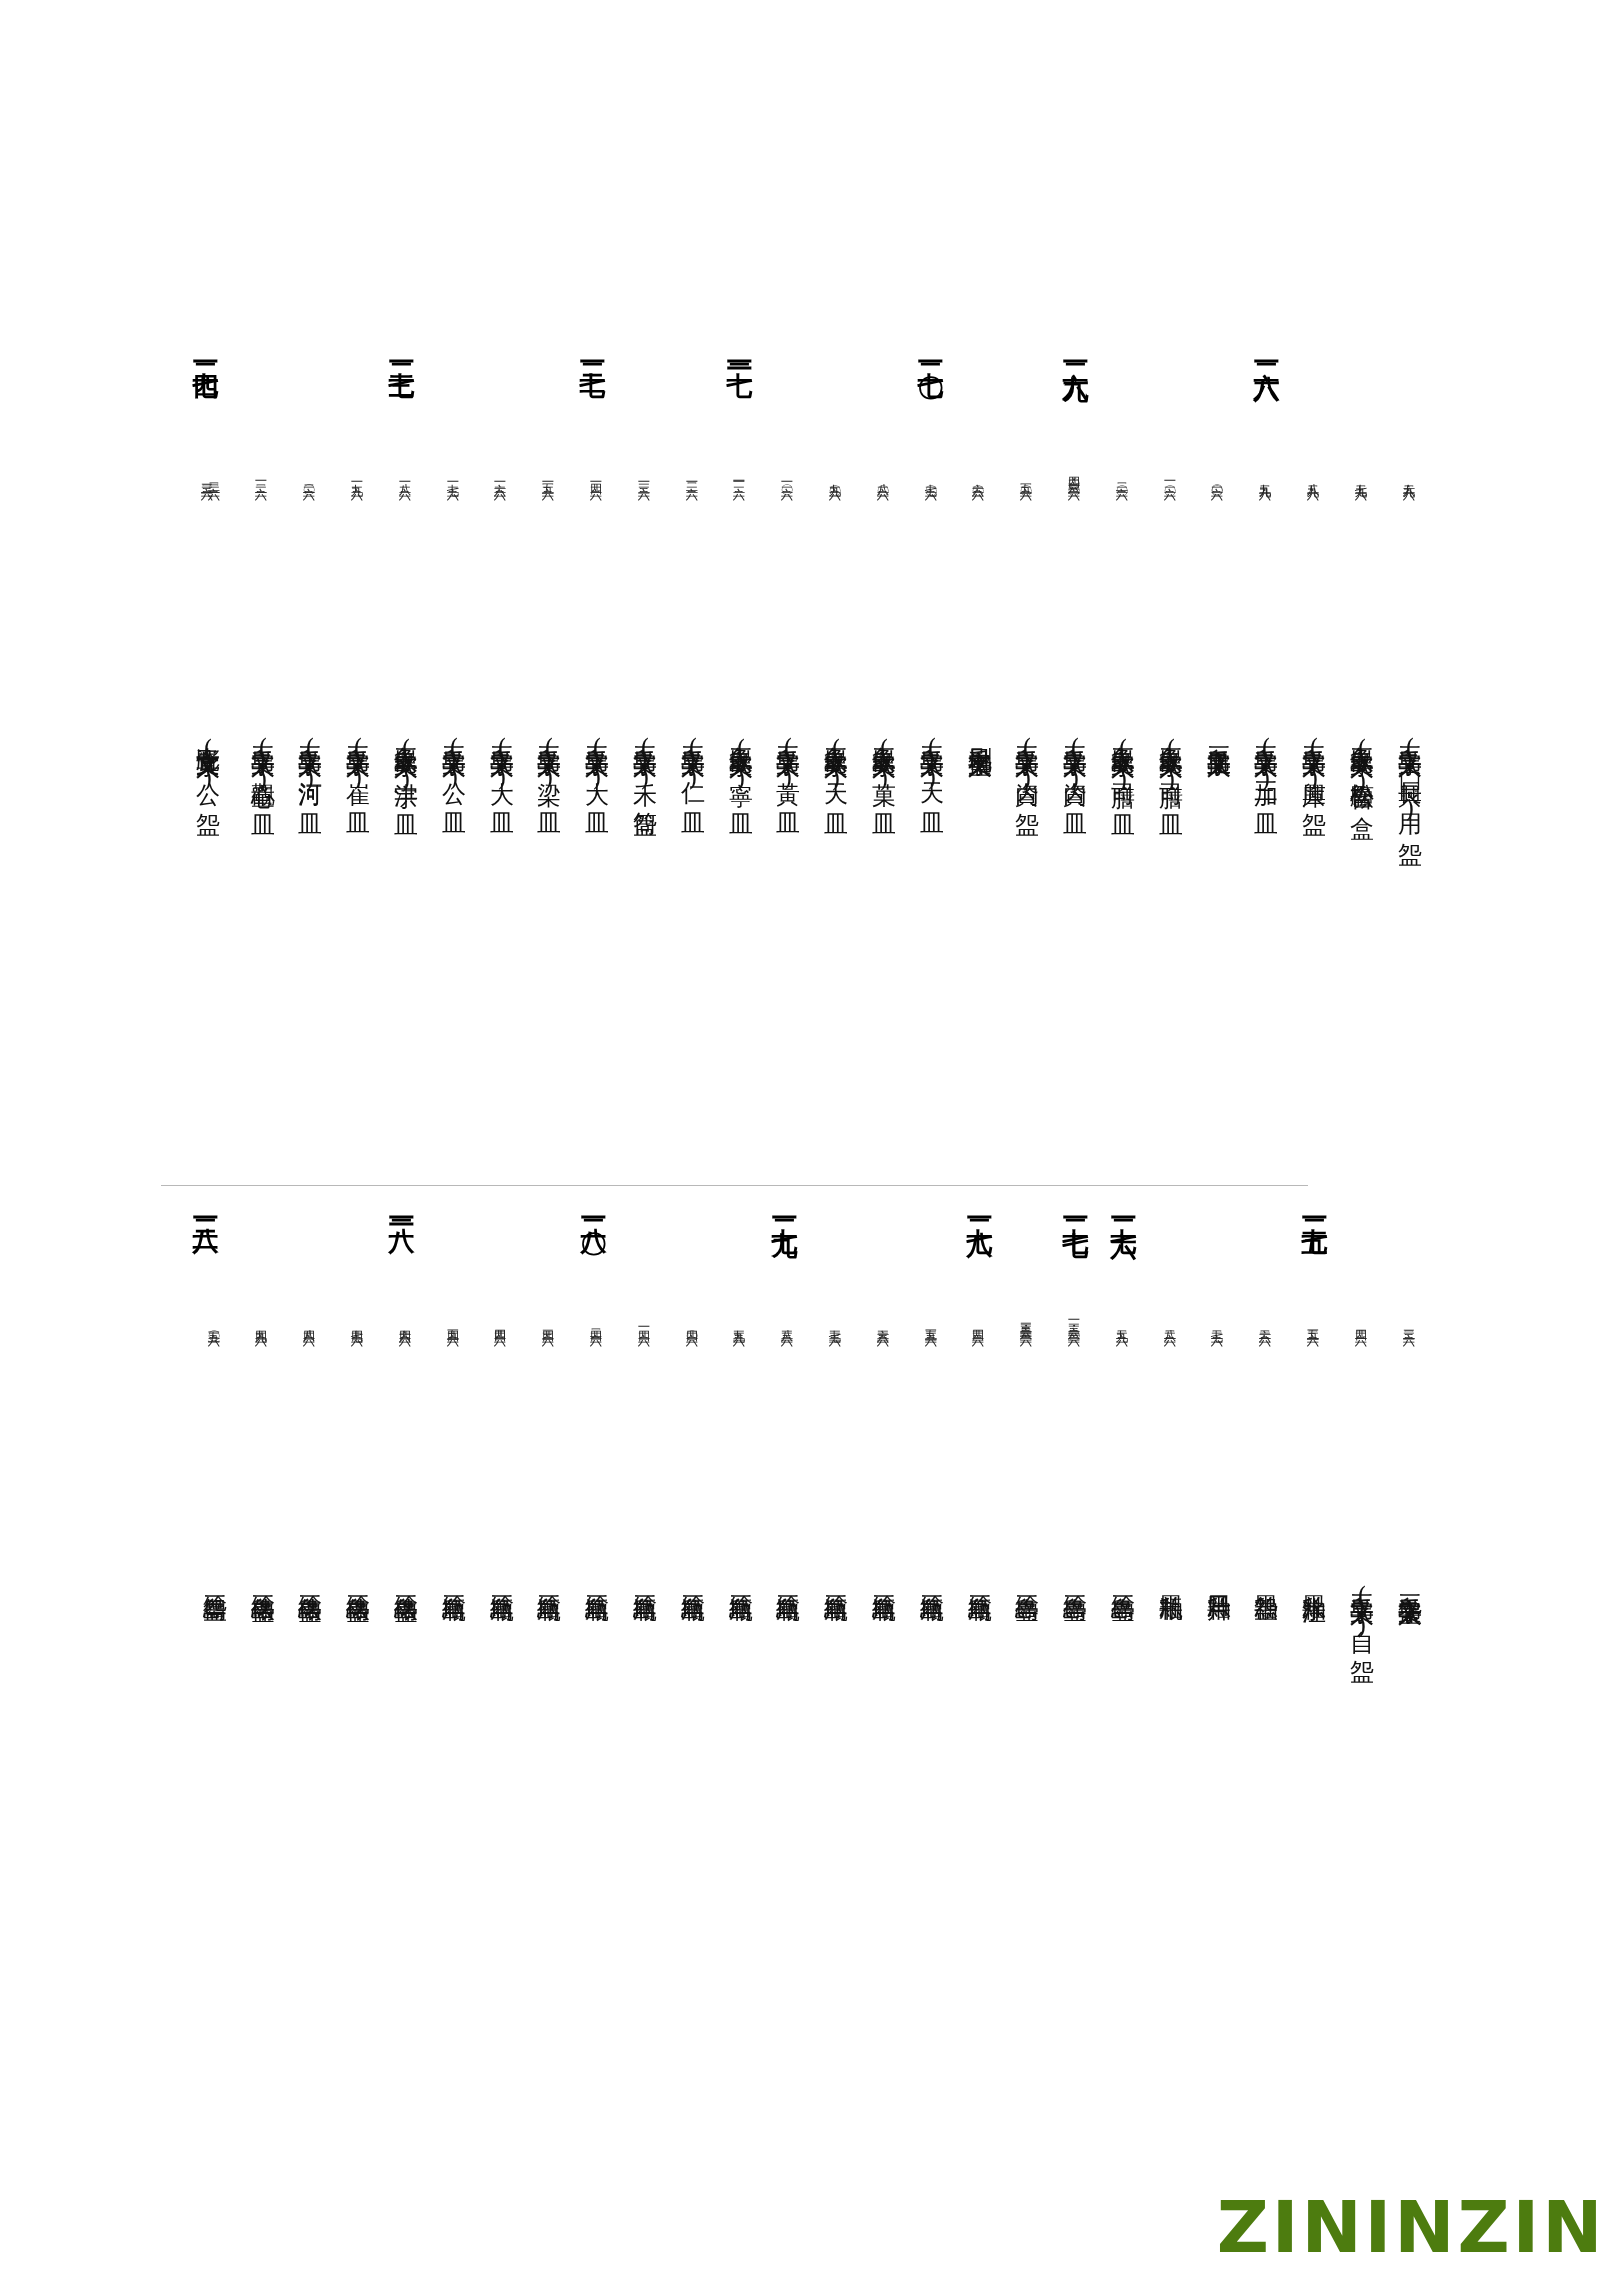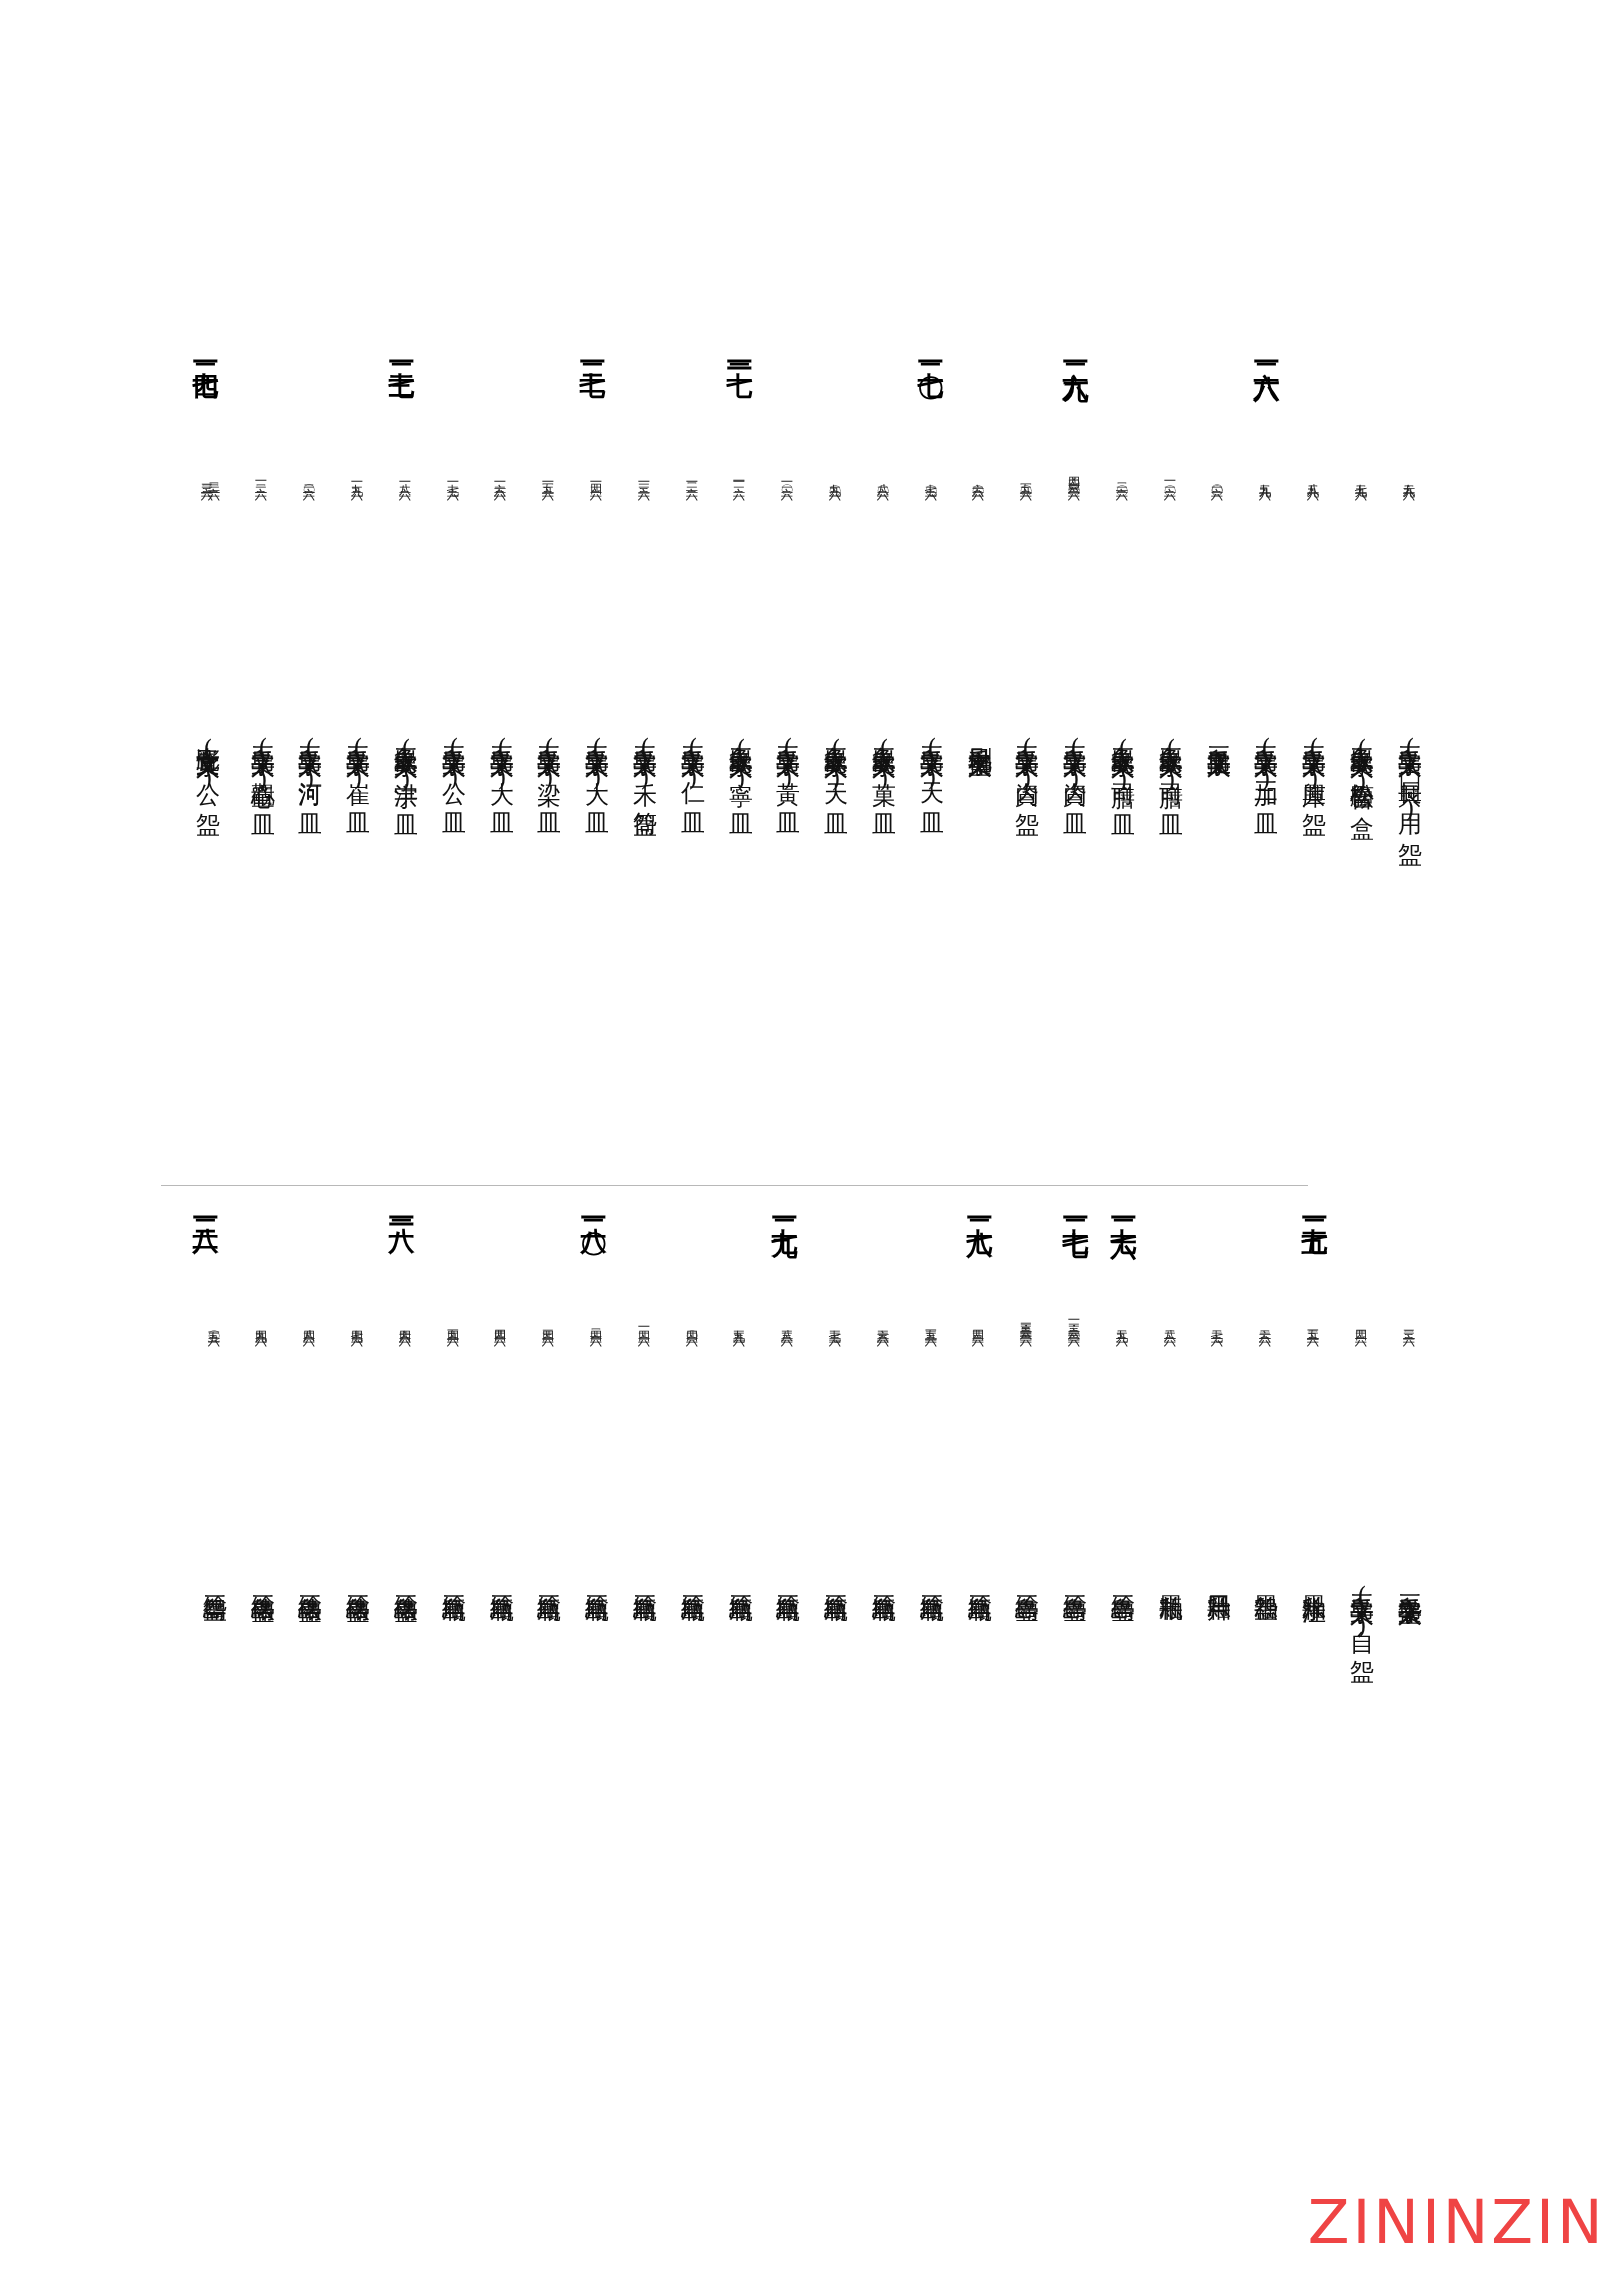--- a/index.html
+++ b/index.html
@@ -42,8 +42,8 @@
   .logo {
     position: absolute; right: 9.6px; top: 2191px;
     font-family: "DejaVu Sans", "Liberation Sans", sans-serif;
-    font-weight: normal; font-size: 61px; letter-spacing: 2.9px; line-height: 1;
-    color: #ef4444;
+    font-weight: bold; font-size: 72px; letter-spacing: 2.9px; line-height: 1;
+    color: #4d7c0f;
   }
 </style>
 </head>

